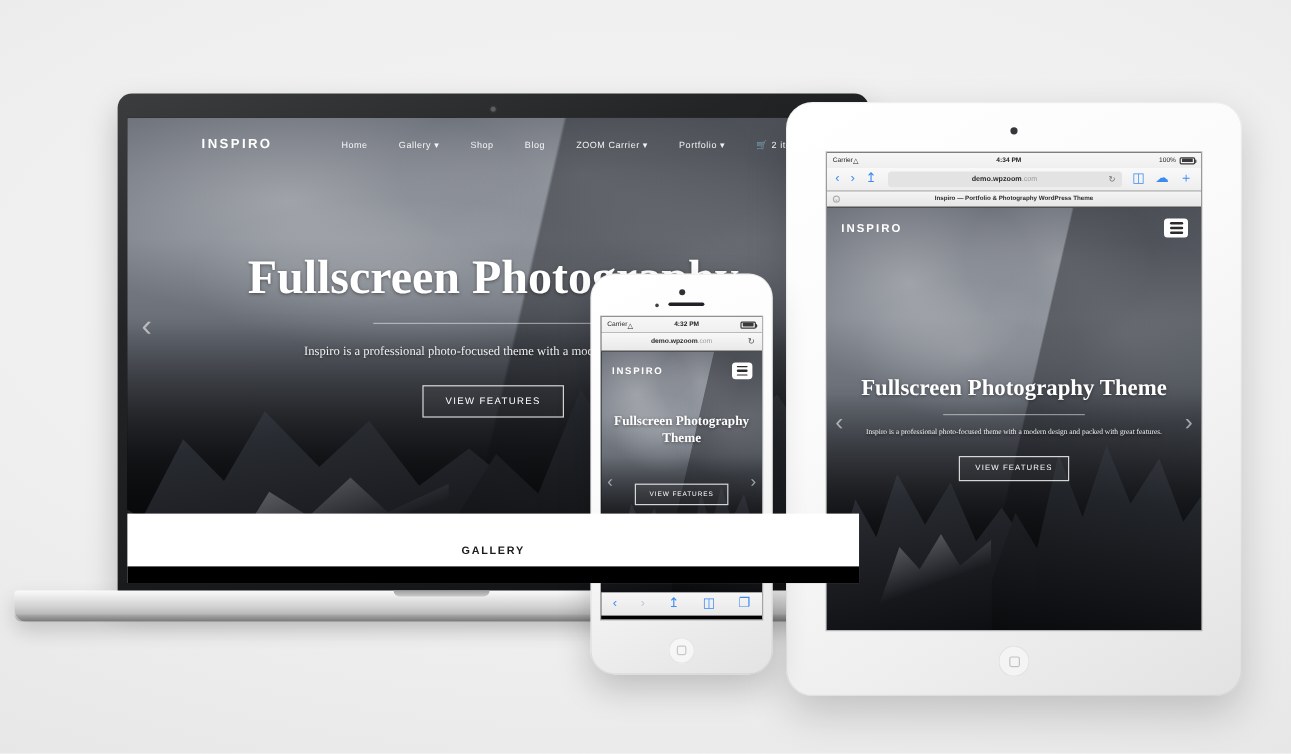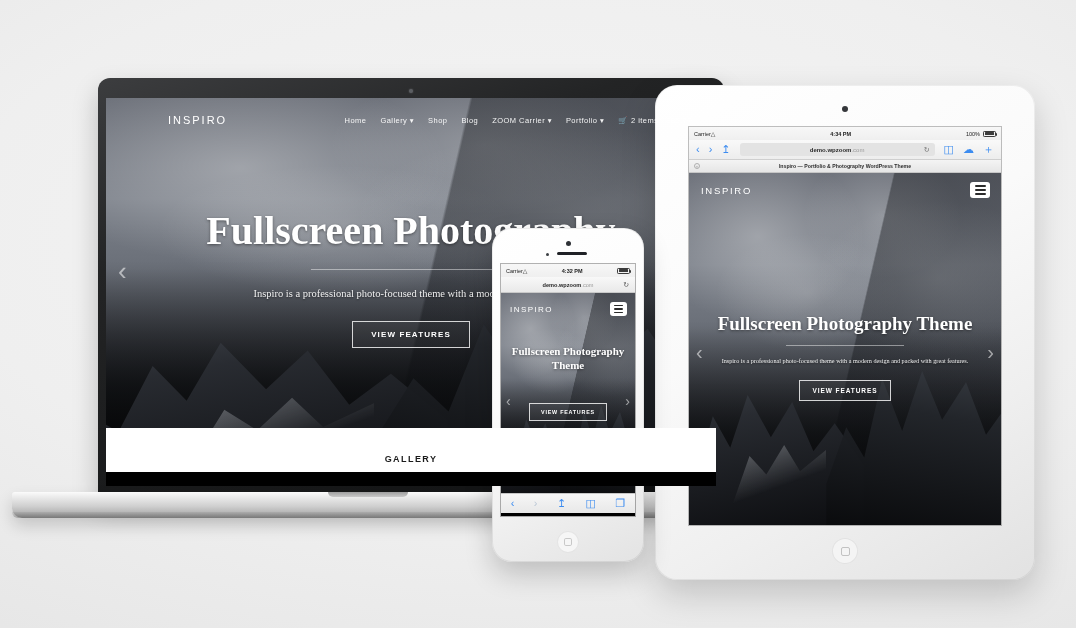--- a/index.html
+++ b/index.html
@@ -52,7 +52,7 @@
   }
 
   .brand {
-    position: absolute; color: #fff; font-weight: 400;
+    position: absolute; color: #fff; font-weight: 700;
     letter-spacing: .18em; user-select: none;
   }
   .hero { position: absolute; left: 0; right: 0; text-align: center; color: #fff; }

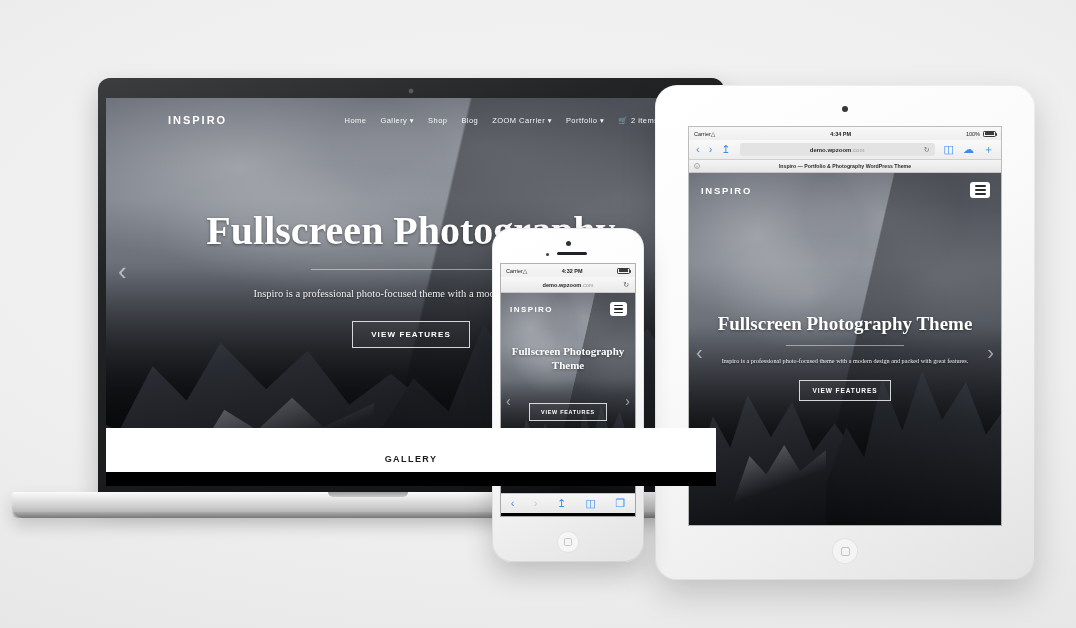--- a/index.html
+++ b/index.html
@@ -122,8 +122,8 @@
   }
   #lnav .brand { position: static; font-size: 11px; margin-left: 62px; }
   #lnav .menu {
-    display: flex; align-items: center; gap: 14px;
-    margin-left: auto; margin-right: 24px;
+    display: flex; align-items: center; gap: 26px;
+    margin-left: auto; margin-right: 12px;
     font-size: 7.5px; letter-spacing: .06em; color: rgba(255,255,255,.93);
   }
   #lnav .menu span { white-space: nowrap; }

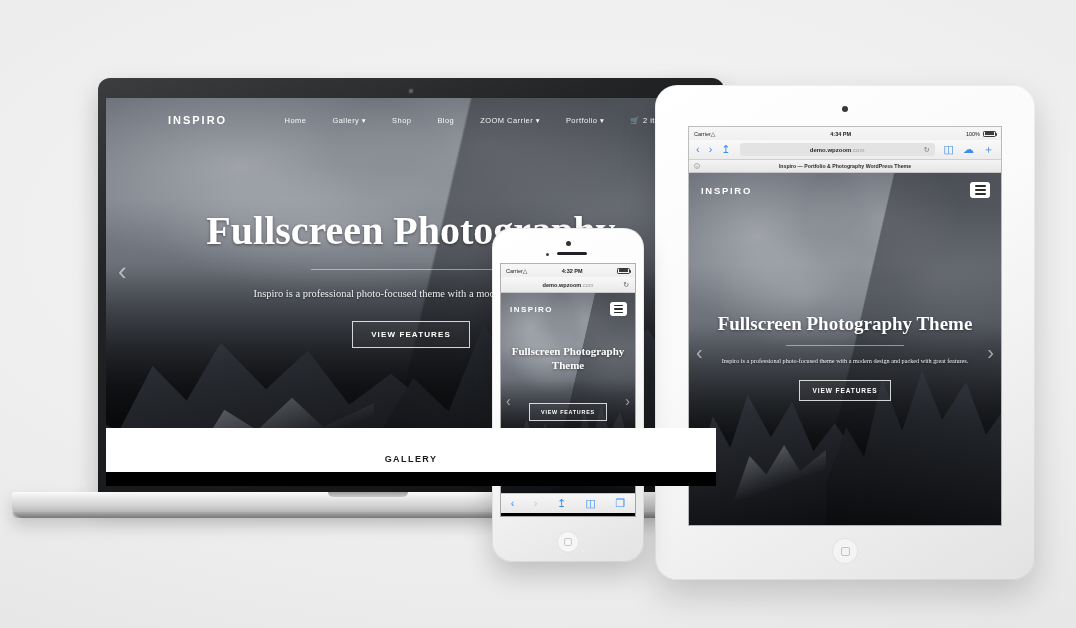--- a/index.html
+++ b/index.html
@@ -70,7 +70,7 @@
   }
   .btn-outline {
     display: inline-block; border: 1px solid rgba(255,255,255,.8);
-    color: #fff; letter-spacing: .14em; font-weight: 700;
+    color: #fff; letter-spacing: .14em; font-weight: 400;
     background: rgba(255,255,255,.04);
   }
   .arrow { position: absolute; color: rgba(255,255,255,.55); font-weight: 300; user-select: none; }

